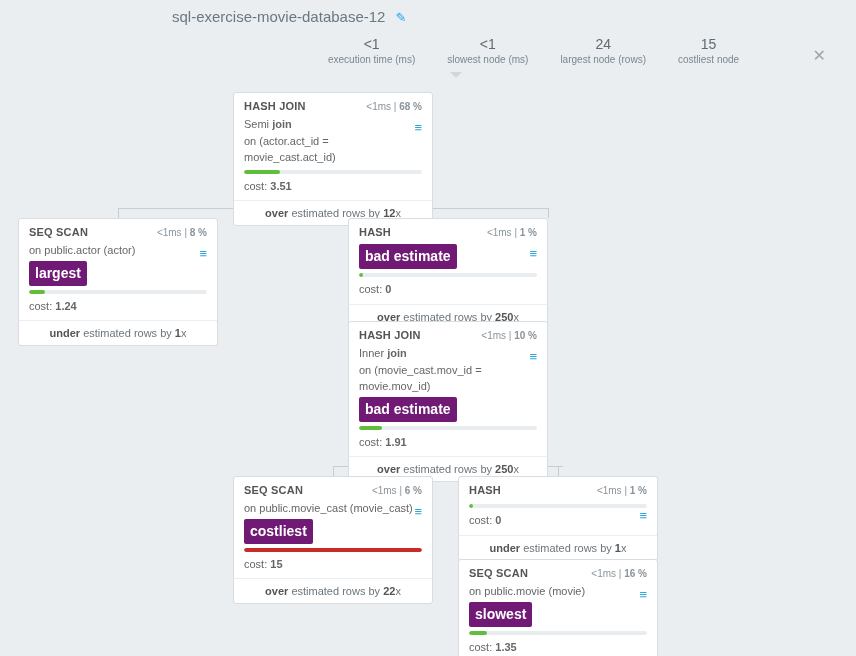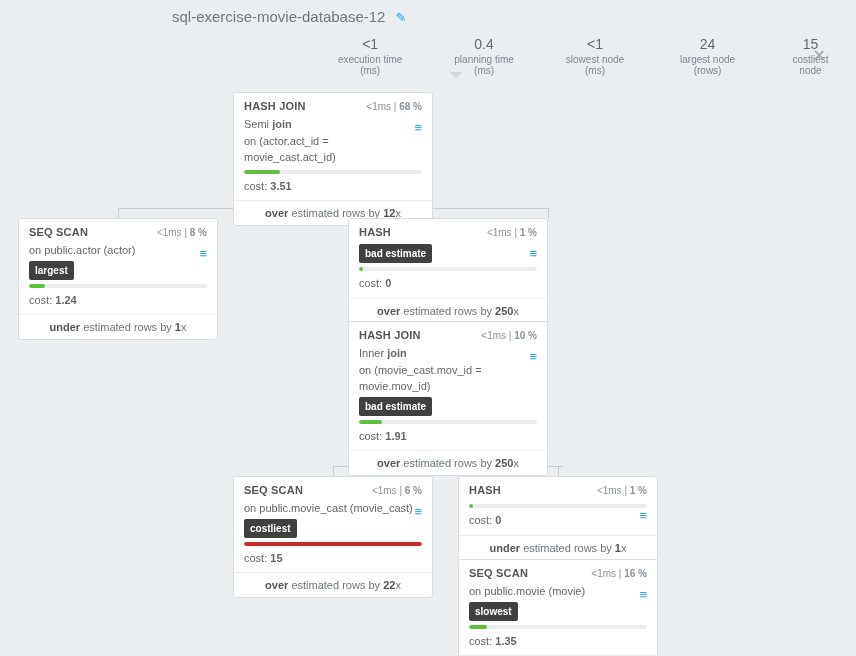--- a/index.html
+++ b/index.html
@@ -126,10 +126,6 @@
     <div class="lbl">execution time (ms)</div>
   </div>
   <div class="stat">
-    <div class="val">0.4</div>
-    <div class="lbl">planning time (ms)</div>
-  </div>
-  <div class="stat">
     <div class="val">&lt;1</div>
     <div class="lbl">slowest node (ms)</div>
   </div>

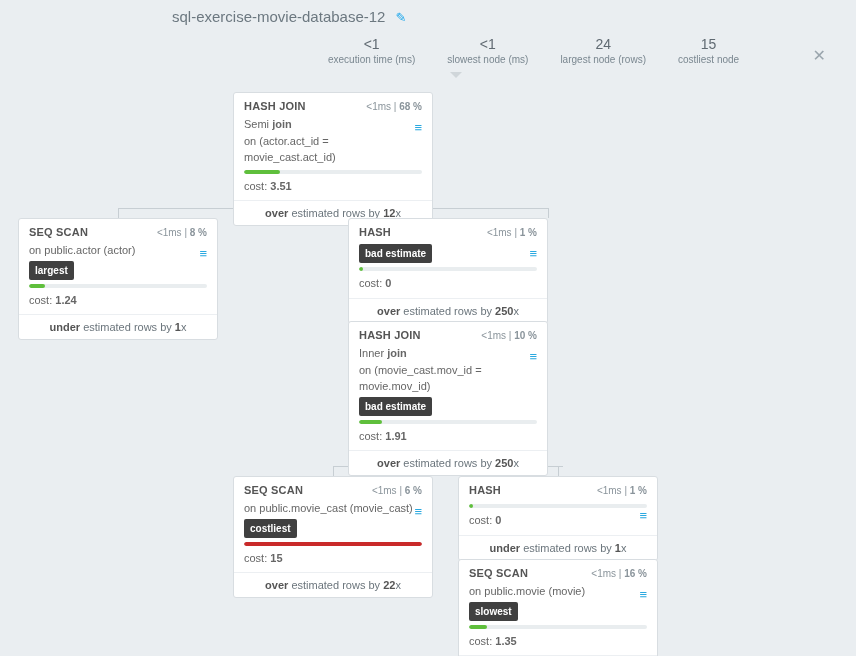--- a/index.html
+++ b/index.html
@@ -79,9 +79,9 @@
   }
   .badge {
     display: inline-block;
-    background: #404040;
+    background: #701a75;
     color: #fff;
-    font-size: 10px;
+    font-size: 14px;
     font-weight: 700;
     padding: 2px 6px;
     border-radius: 2px;

